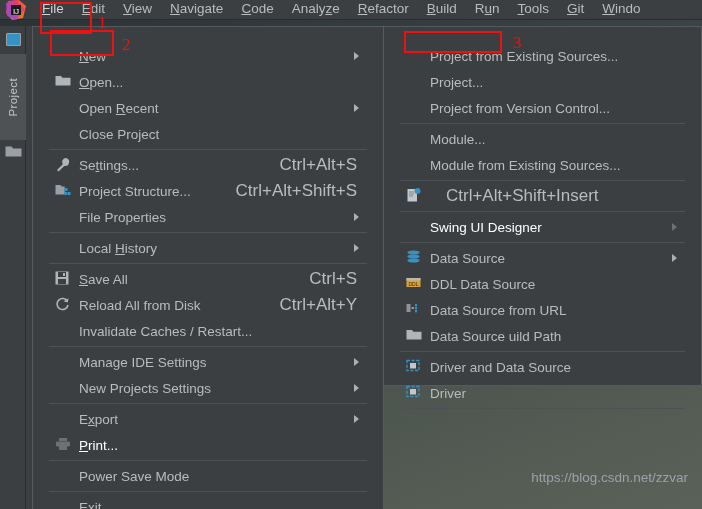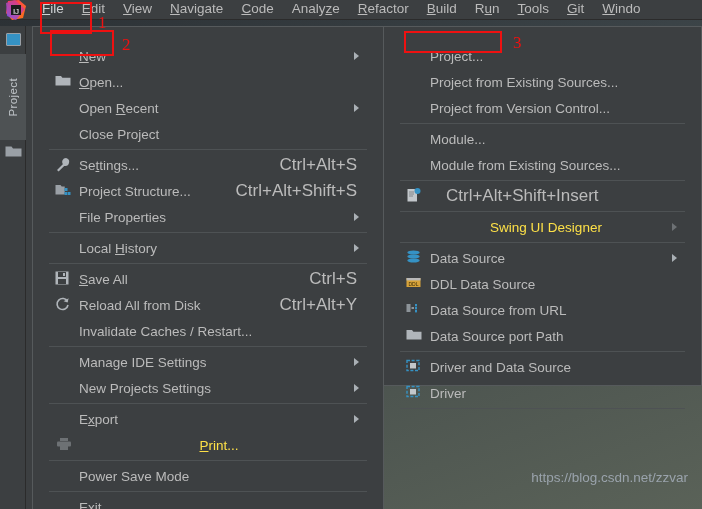--- a/index.html
+++ b/index.html
@@ -396,12 +396,12 @@
 
     <div class="row">
       <span class="ico"></span>
+      <span class="lbl">Project from Existing Sources...</span>
+    </div>
+
+    <div class="row">
+      <span class="ico"></span>
       <span class="lbl">Project...</span>
-    </div>
-
-    <div class="row">
-      <span class="ico"></span>
-      <span class="lbl">Project from Existing Sources...</span>
     </div>
 
     <div class="row">

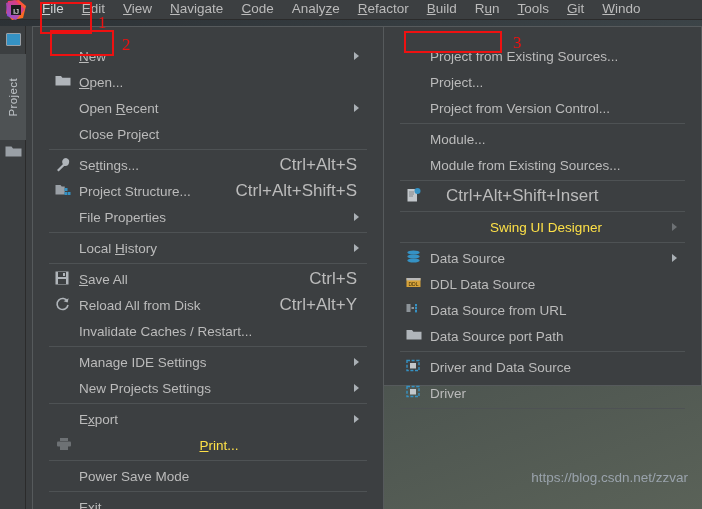--- a/index.html
+++ b/index.html
@@ -158,7 +158,7 @@
     margin-left: 10px;
     flex: none;
   }
-  .row.disabled { color: #fde047; text-align: center; }
+  .row.disabled { color: #ffffff; }
   .row.disabled .arrow { border-left-color: #6d7174; }
 
   .sep {

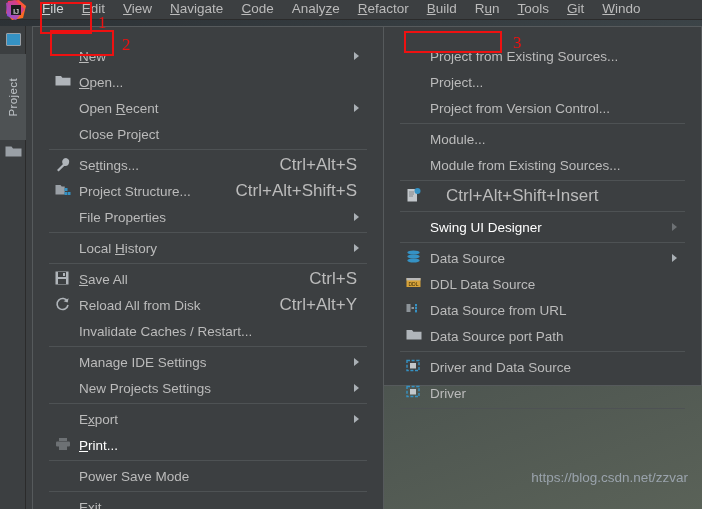--- a/index.html
+++ b/index.html
@@ -486,7 +486,7 @@
             <path d="M0.5 2 h5.5 l1.4 1.8 h8.1 v7.6 h-15 z" fill="#b0b5ba"></path>
           </svg>
       </span>
-      <span class="lbl">Data Source port Path</span>
+      <span class="lbl">Data Source uild Path</span>
     </div>
 
     <div class="sep"></div>

